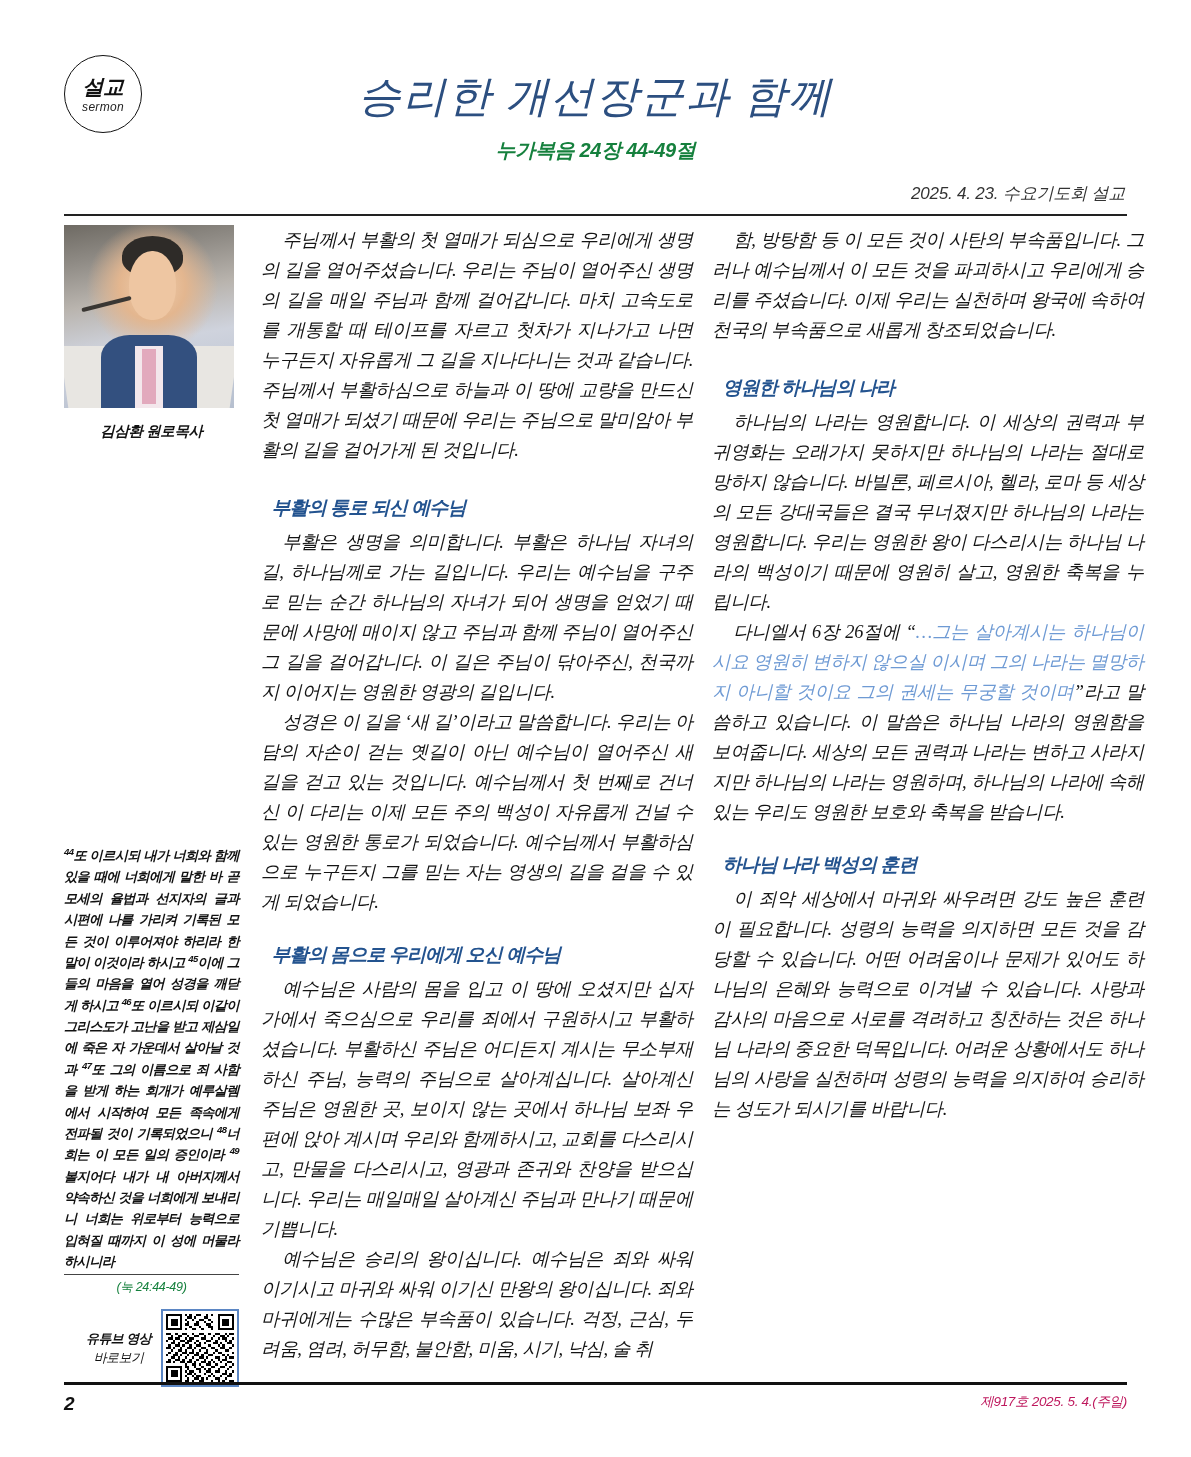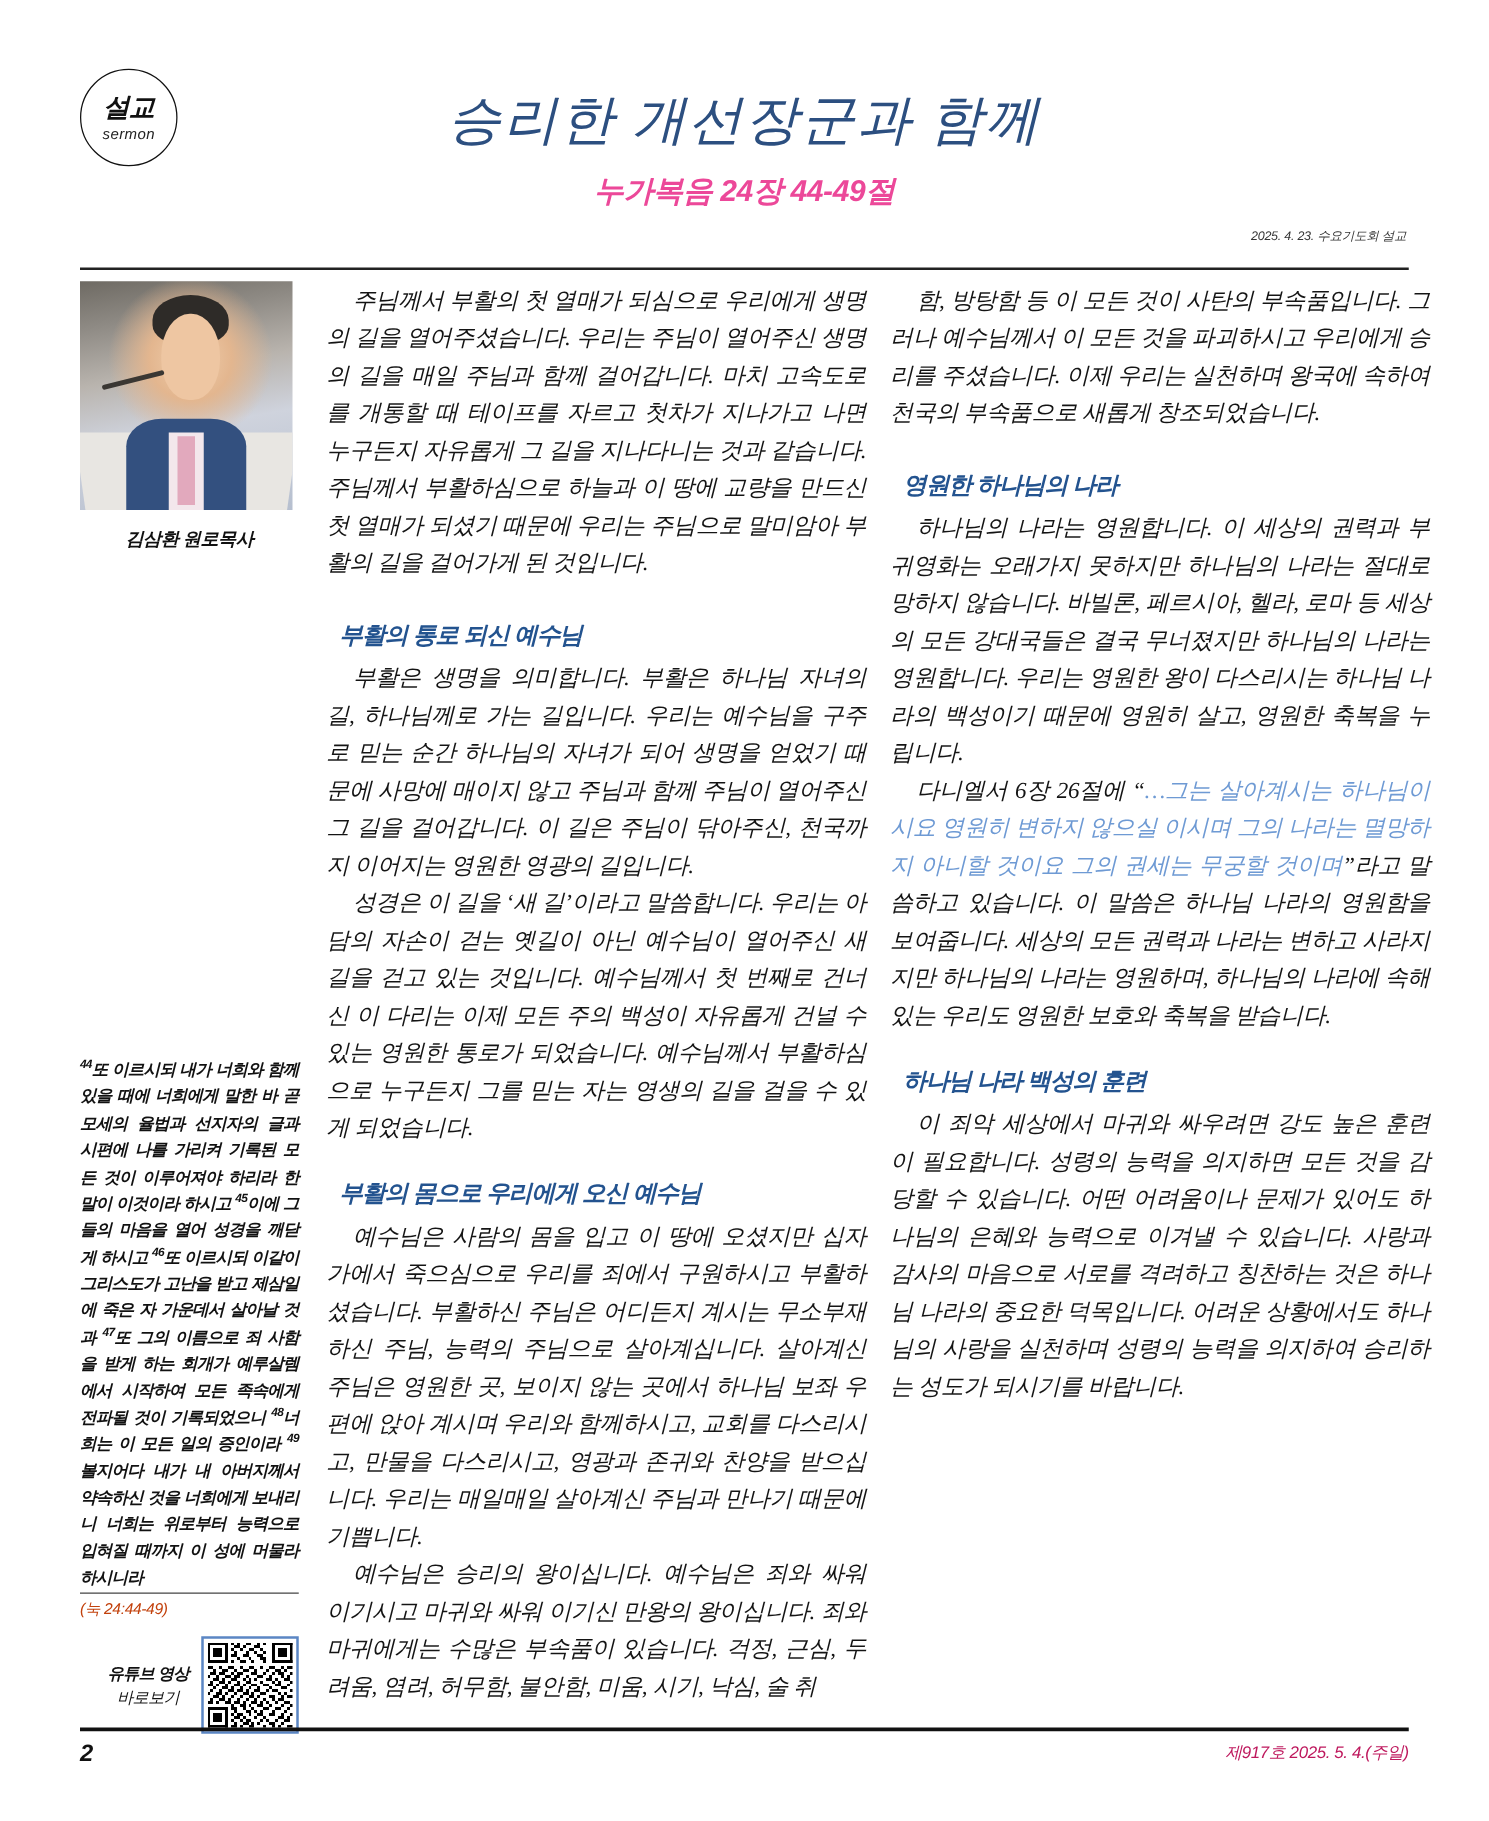--- a/index.html
+++ b/index.html
@@ -75,9 +75,9 @@
   }
   .sub-title {
     font-family: "Liberation Sans", sans-serif;
-    font-size: 24px;
+    font-size: 20px;
     font-weight: 700;
-    color: #ec4899;
+    color: #15803d;
     margin: 16px 0 0 0;
     letter-spacing: -0.3px;
   }

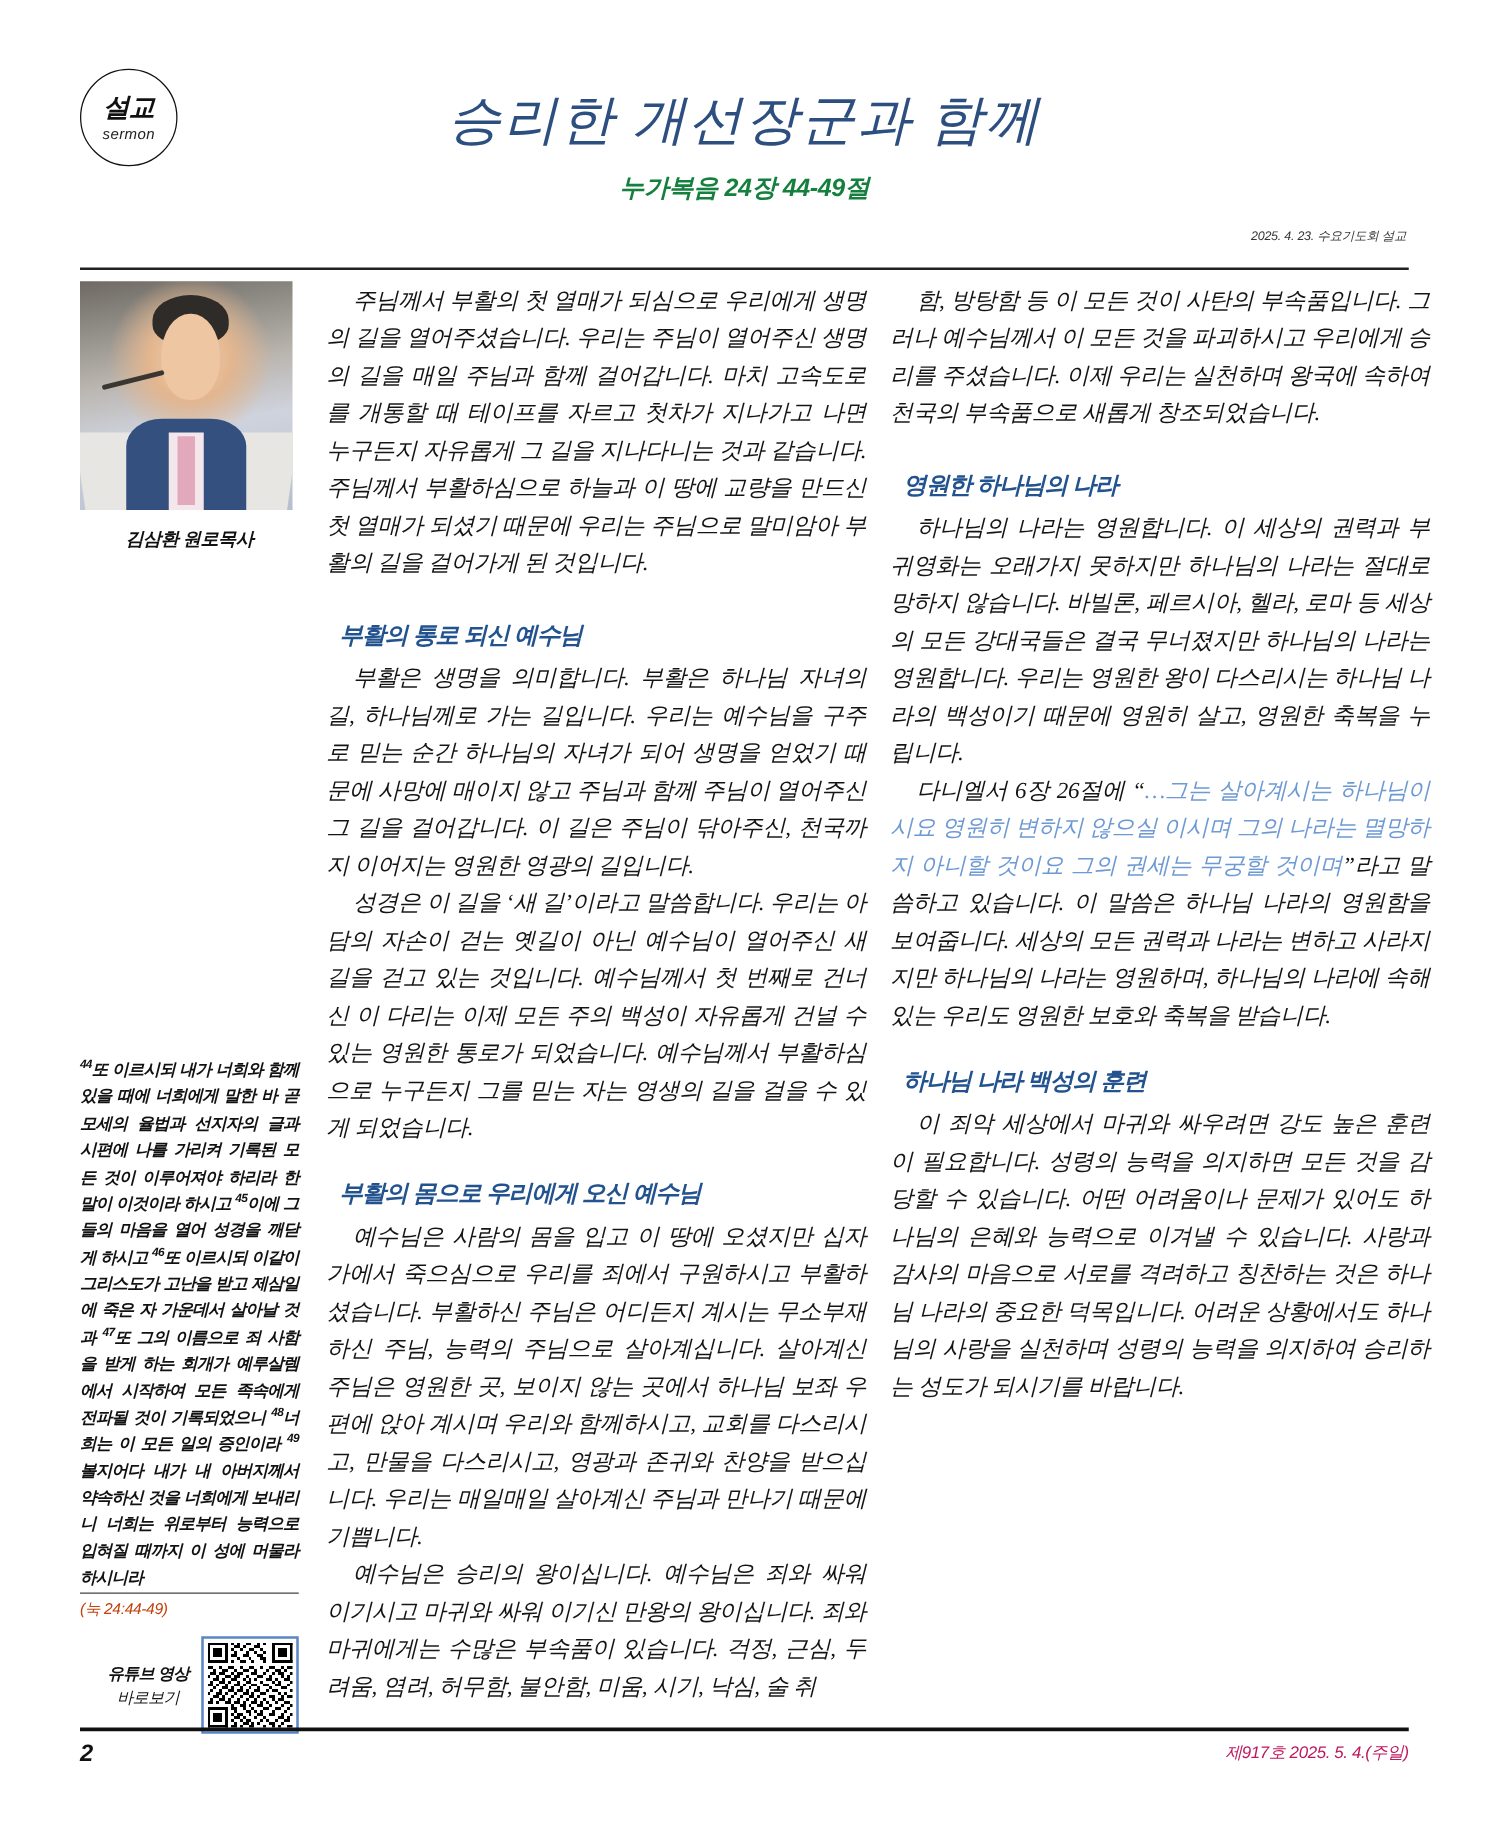--- a/index.html
+++ b/index.html
@@ -86,7 +86,7 @@
     right: 66px;
     top: 182px;
     font-family: "Liberation Sans", sans-serif;
-    font-size: 10px;
+    font-size: 17px;
     color: #333;
     letter-spacing: -0.2px;
     margin-left: 36px;

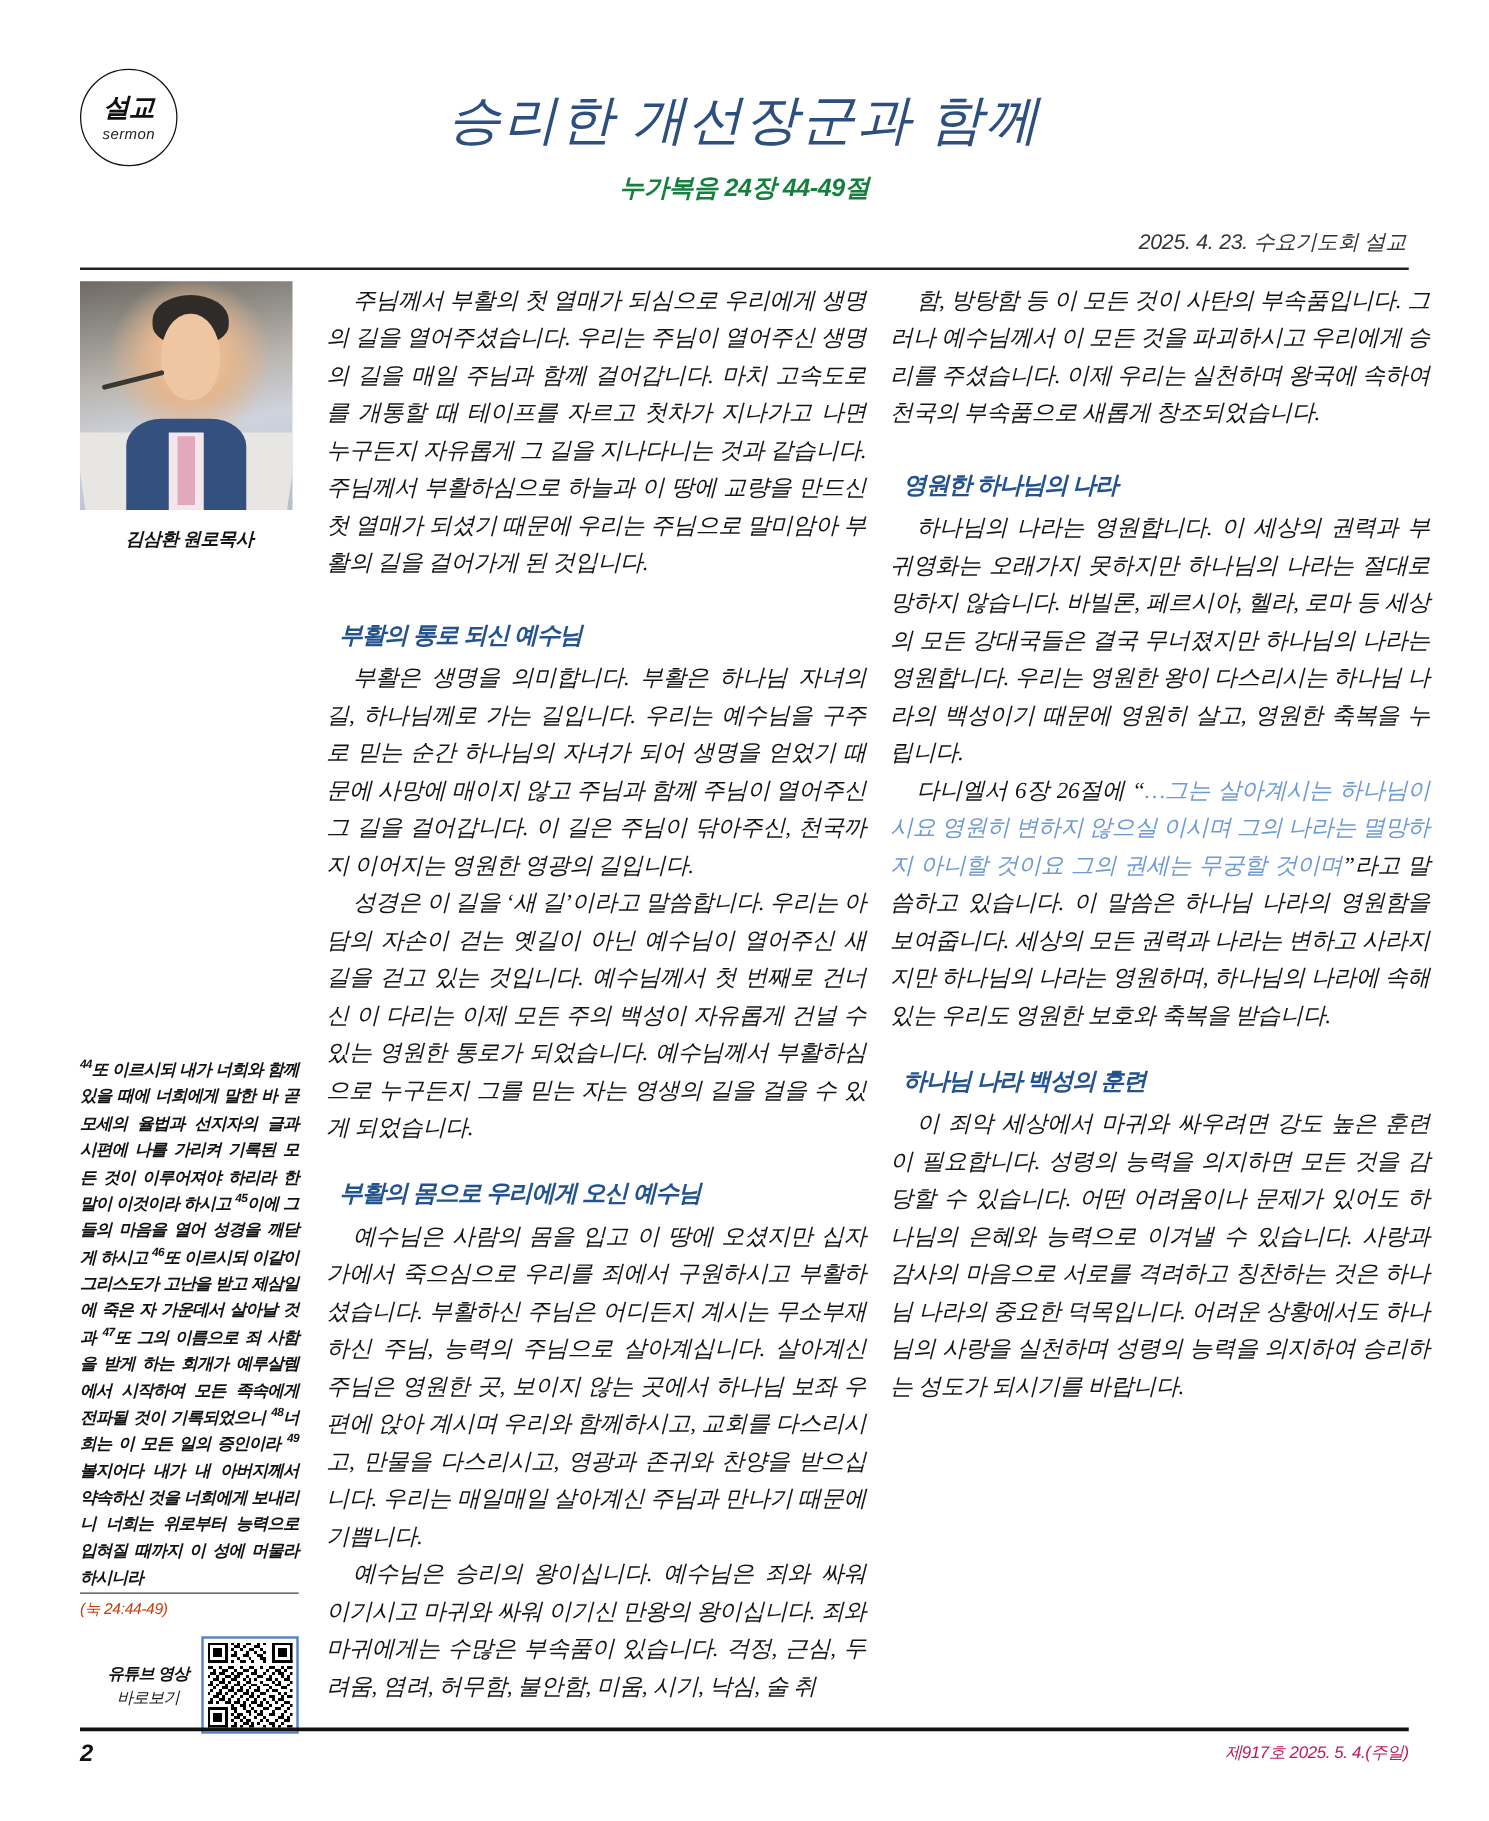--- a/index.html
+++ b/index.html
@@ -240,11 +240,11 @@
   }
   .scripture-ref {
     margin-top: 4px;
-    text-align: left;
+    text-align: center;
     font-family: "Liberation Sans", sans-serif;
     font-size: 12.5px;
     font-weight: 400;
-    color: #c2410c;
+    color: #15803d;
     letter-spacing: -0.3px;
   }
   .rail-rule {

